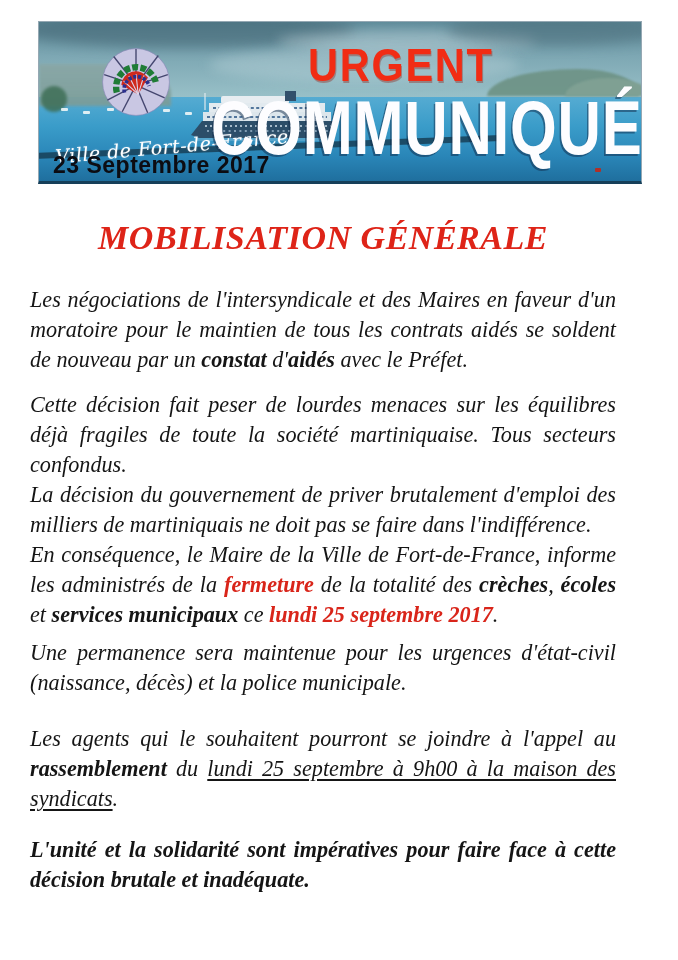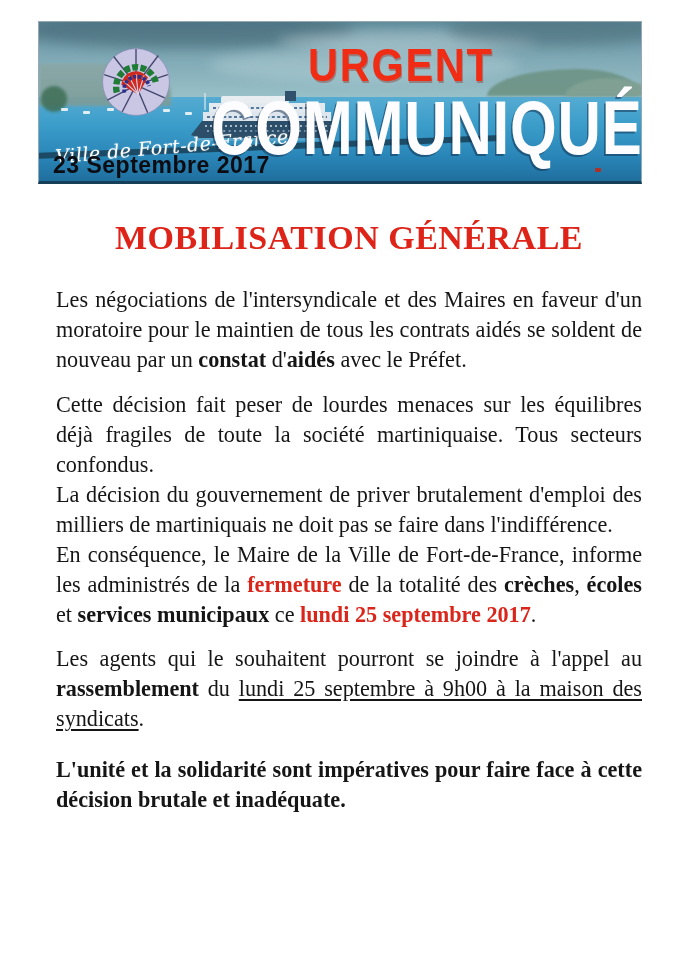--- a/index.html
+++ b/index.html
@@ -73,7 +73,7 @@
   }
 
   
-  .doc{position:absolute;left:56px;top:0;width:586px;}
+  .doc{position:absolute;left:30px;top:0;width:586px;font-style:italic;}
   h1.title{
     margin:218px 0 27px;font-size:34px;line-height:40px;text-align:center;
     font-weight:bold;color:var(--title-red);letter-spacing:.5px;

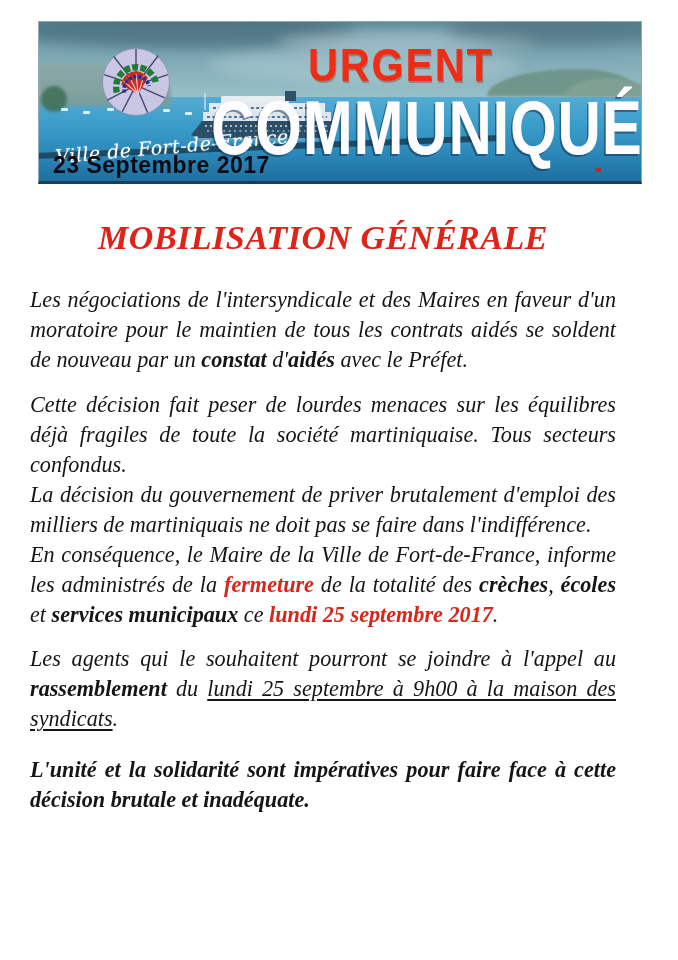--- a/index.html
+++ b/index.html
@@ -83,7 +83,7 @@
     font-size:22.2px;line-height:30px;text-align:justify;margin:0;
   }
   .doc p.g15{margin-bottom:15px;}
-  .doc p.g14{margin-bottom:14px;}
+  .doc p.g14{margin-bottom:8px;}
   .doc p.g26{margin-bottom:26px;}
   .doc p.g21{margin-bottom:21px;}
   .doc .b{font-weight:bold;}

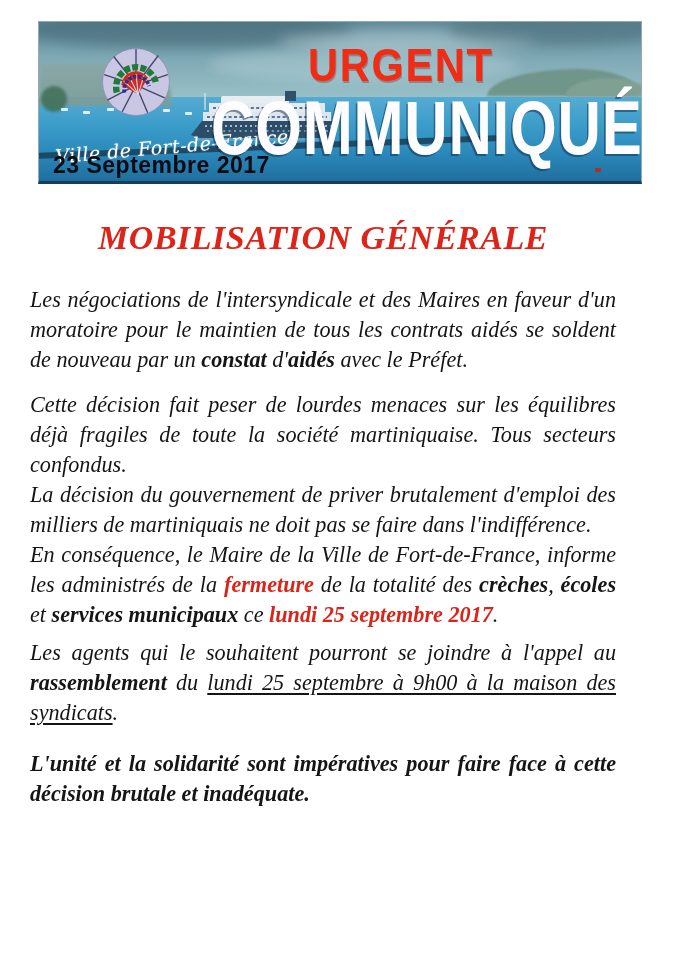--- a/index.html
+++ b/index.html
@@ -169,6 +169,7 @@
     <p><span>Cette décision fait peser de lourdes menaces sur les équilibres déjà fragiles de toute la société martiniquaise. Tous secteurs confondus.</span></p>
     <p><span>La décision du gouvernement de priver brutalement d'emploi des milliers de martiniquais ne doit pas se faire dans l'indifférence.</span></p>
     <p class="g14"><span>En conséquence, le Maire de la Ville de Fort-de-France, informe les administrés de la </span><span class="b r">fermeture</span><span> de la totalité des </span><span class="b">crèches</span><span>, </span><span class="b">écoles</span><span> et </span><span class="b">services municipaux</span><span> ce </span><span class="b r">lundi 25 septembre 2017</span><span>.</span></p>
+    <p class="g26"><span>Une permanence sera maintenue pour les urgences d'état-civil (naissance, décès) et la police municipale.</span></p>
     <p class="g21"><span>Les agents qui le souhaitent pourront se joindre à l'appel au </span><span class="b">rassemblement</span><span> du </span><span class="u">lundi 25 septembre à 9h00 à la maison des syndicats</span><span>.</span></p>
     <p><span class="b">L'unité et la solidarité sont impératives pour faire face à cette décision brutale et inadéquate.</span></p>
   </div>

